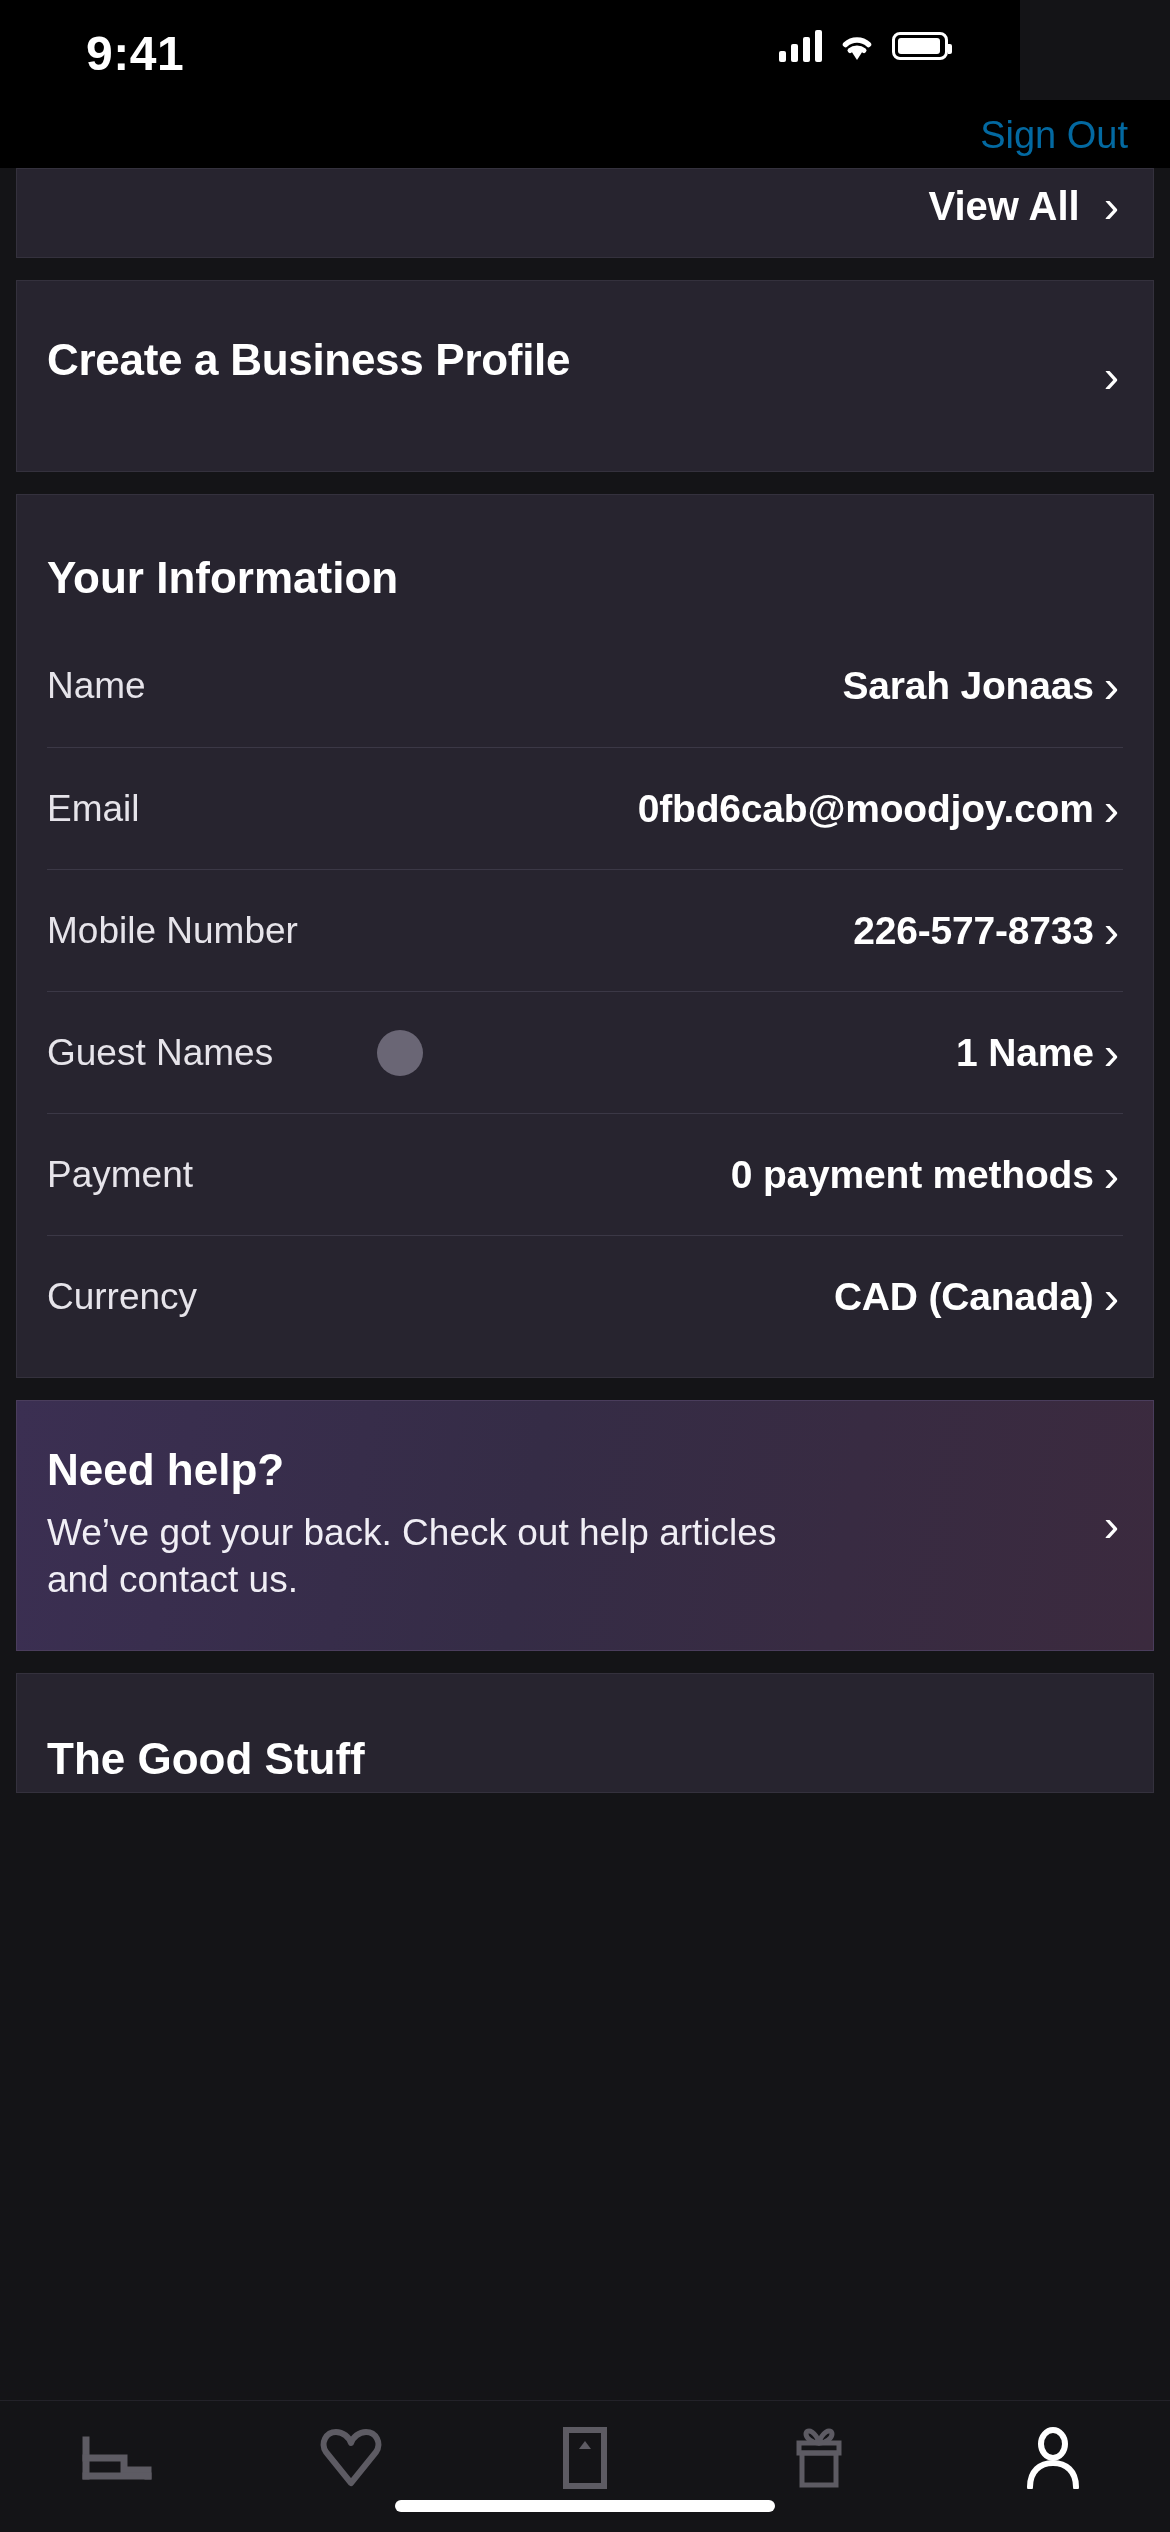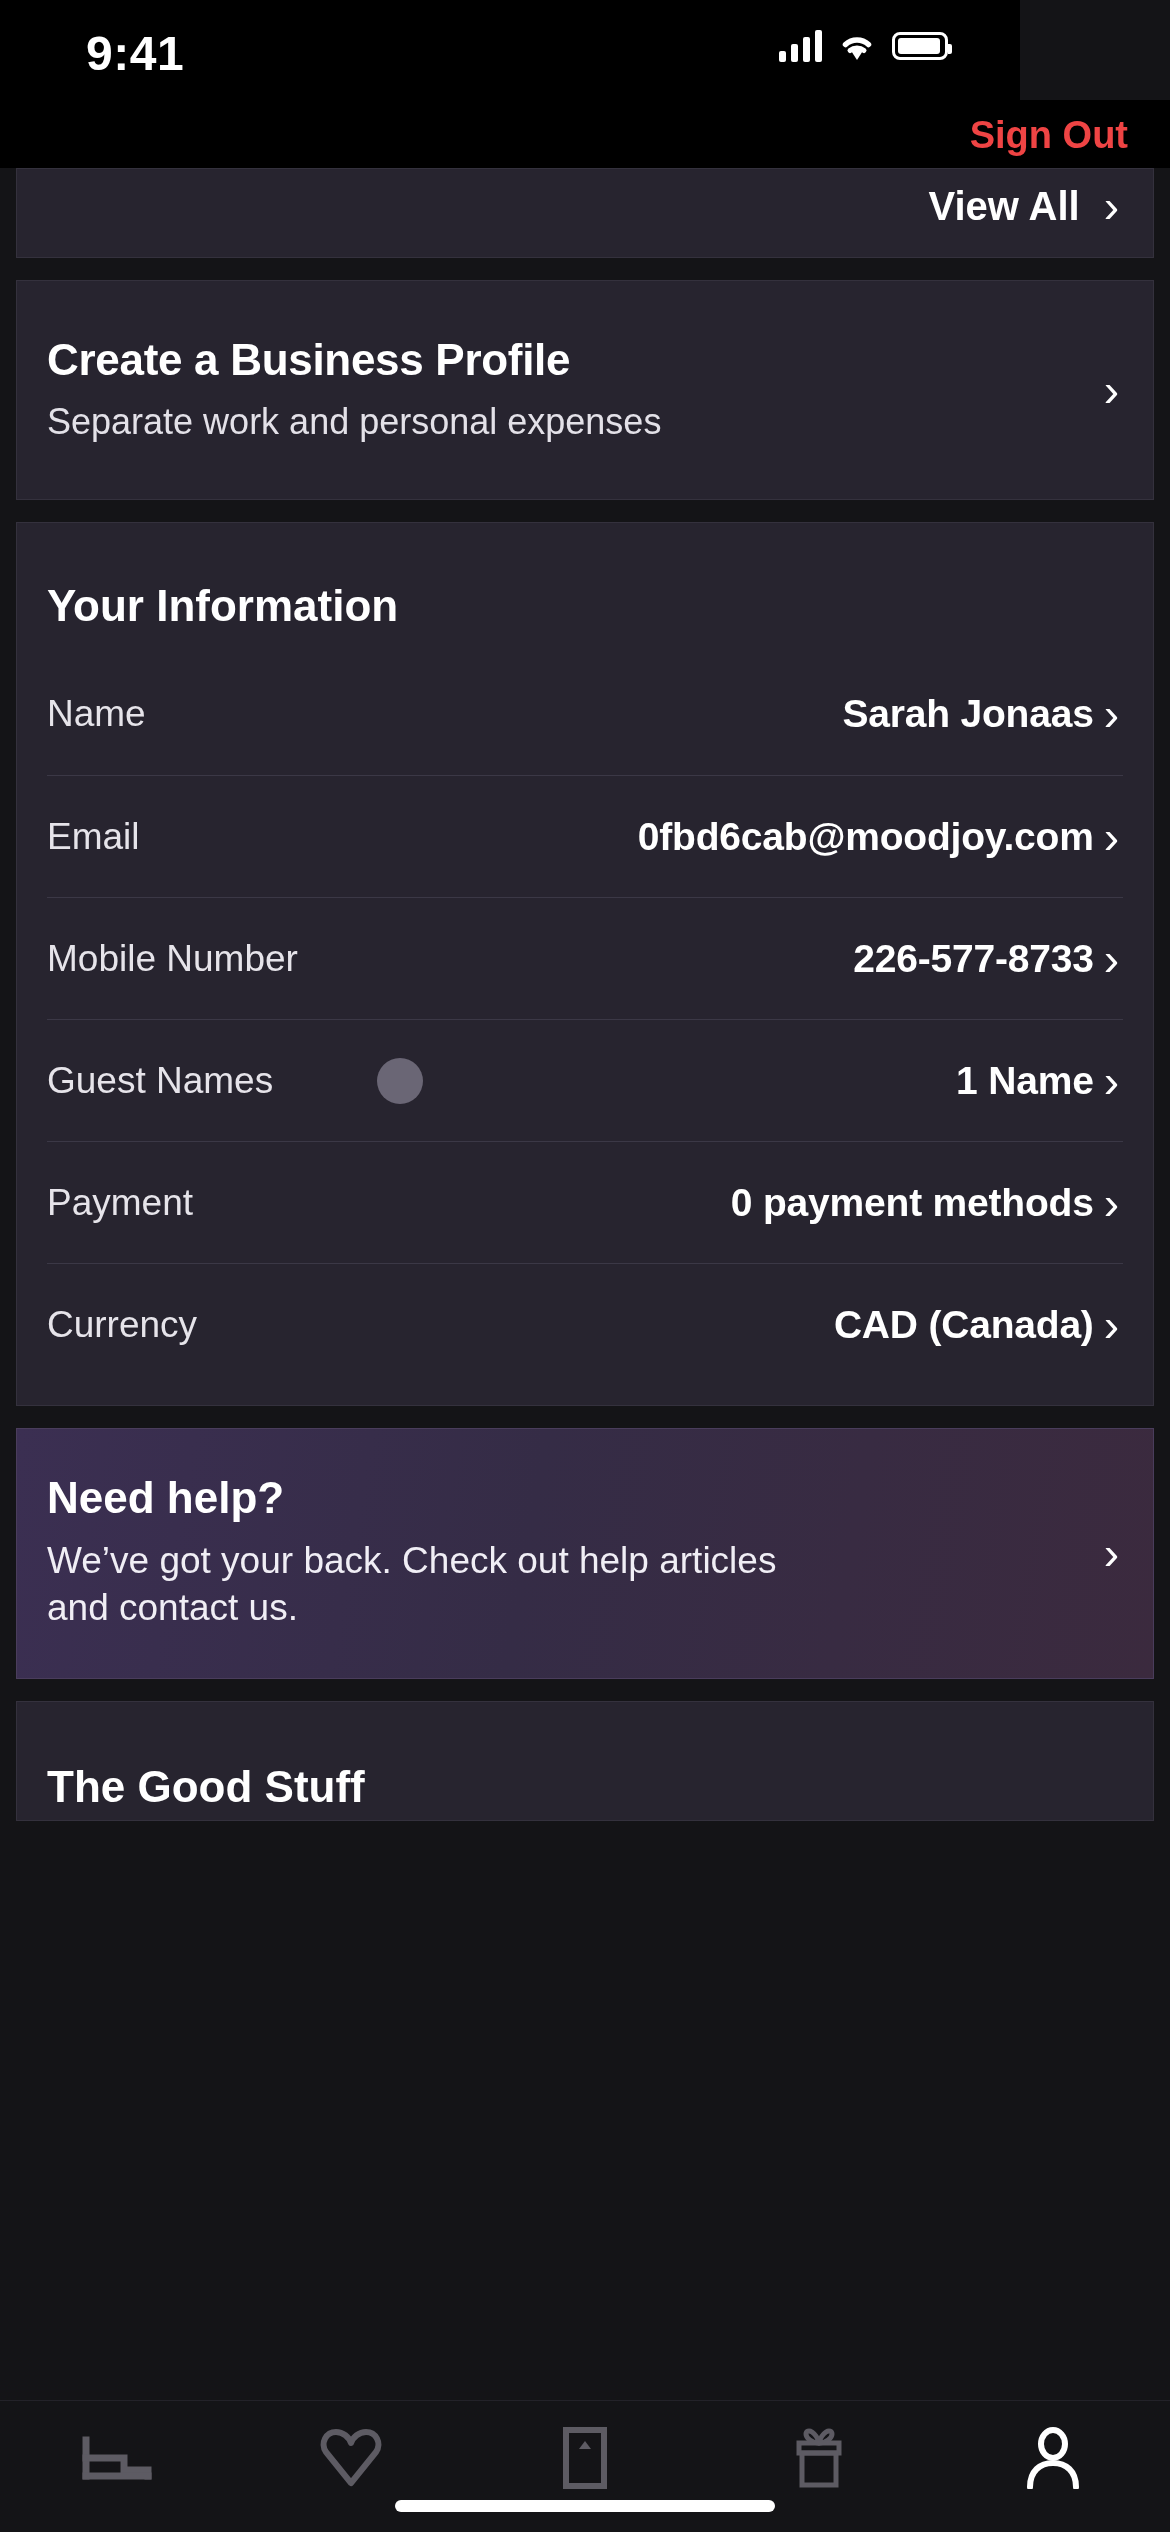--- a/index.html
+++ b/index.html
@@ -53,7 +53,7 @@
   }
   .nav-action {
     position:absolute; right:42px; top:14px;
-    font-size:38px; color:#ef4444; font-weight:700;
+    font-size:38px; color:#0369a1; font-weight:400;
   }
 
   

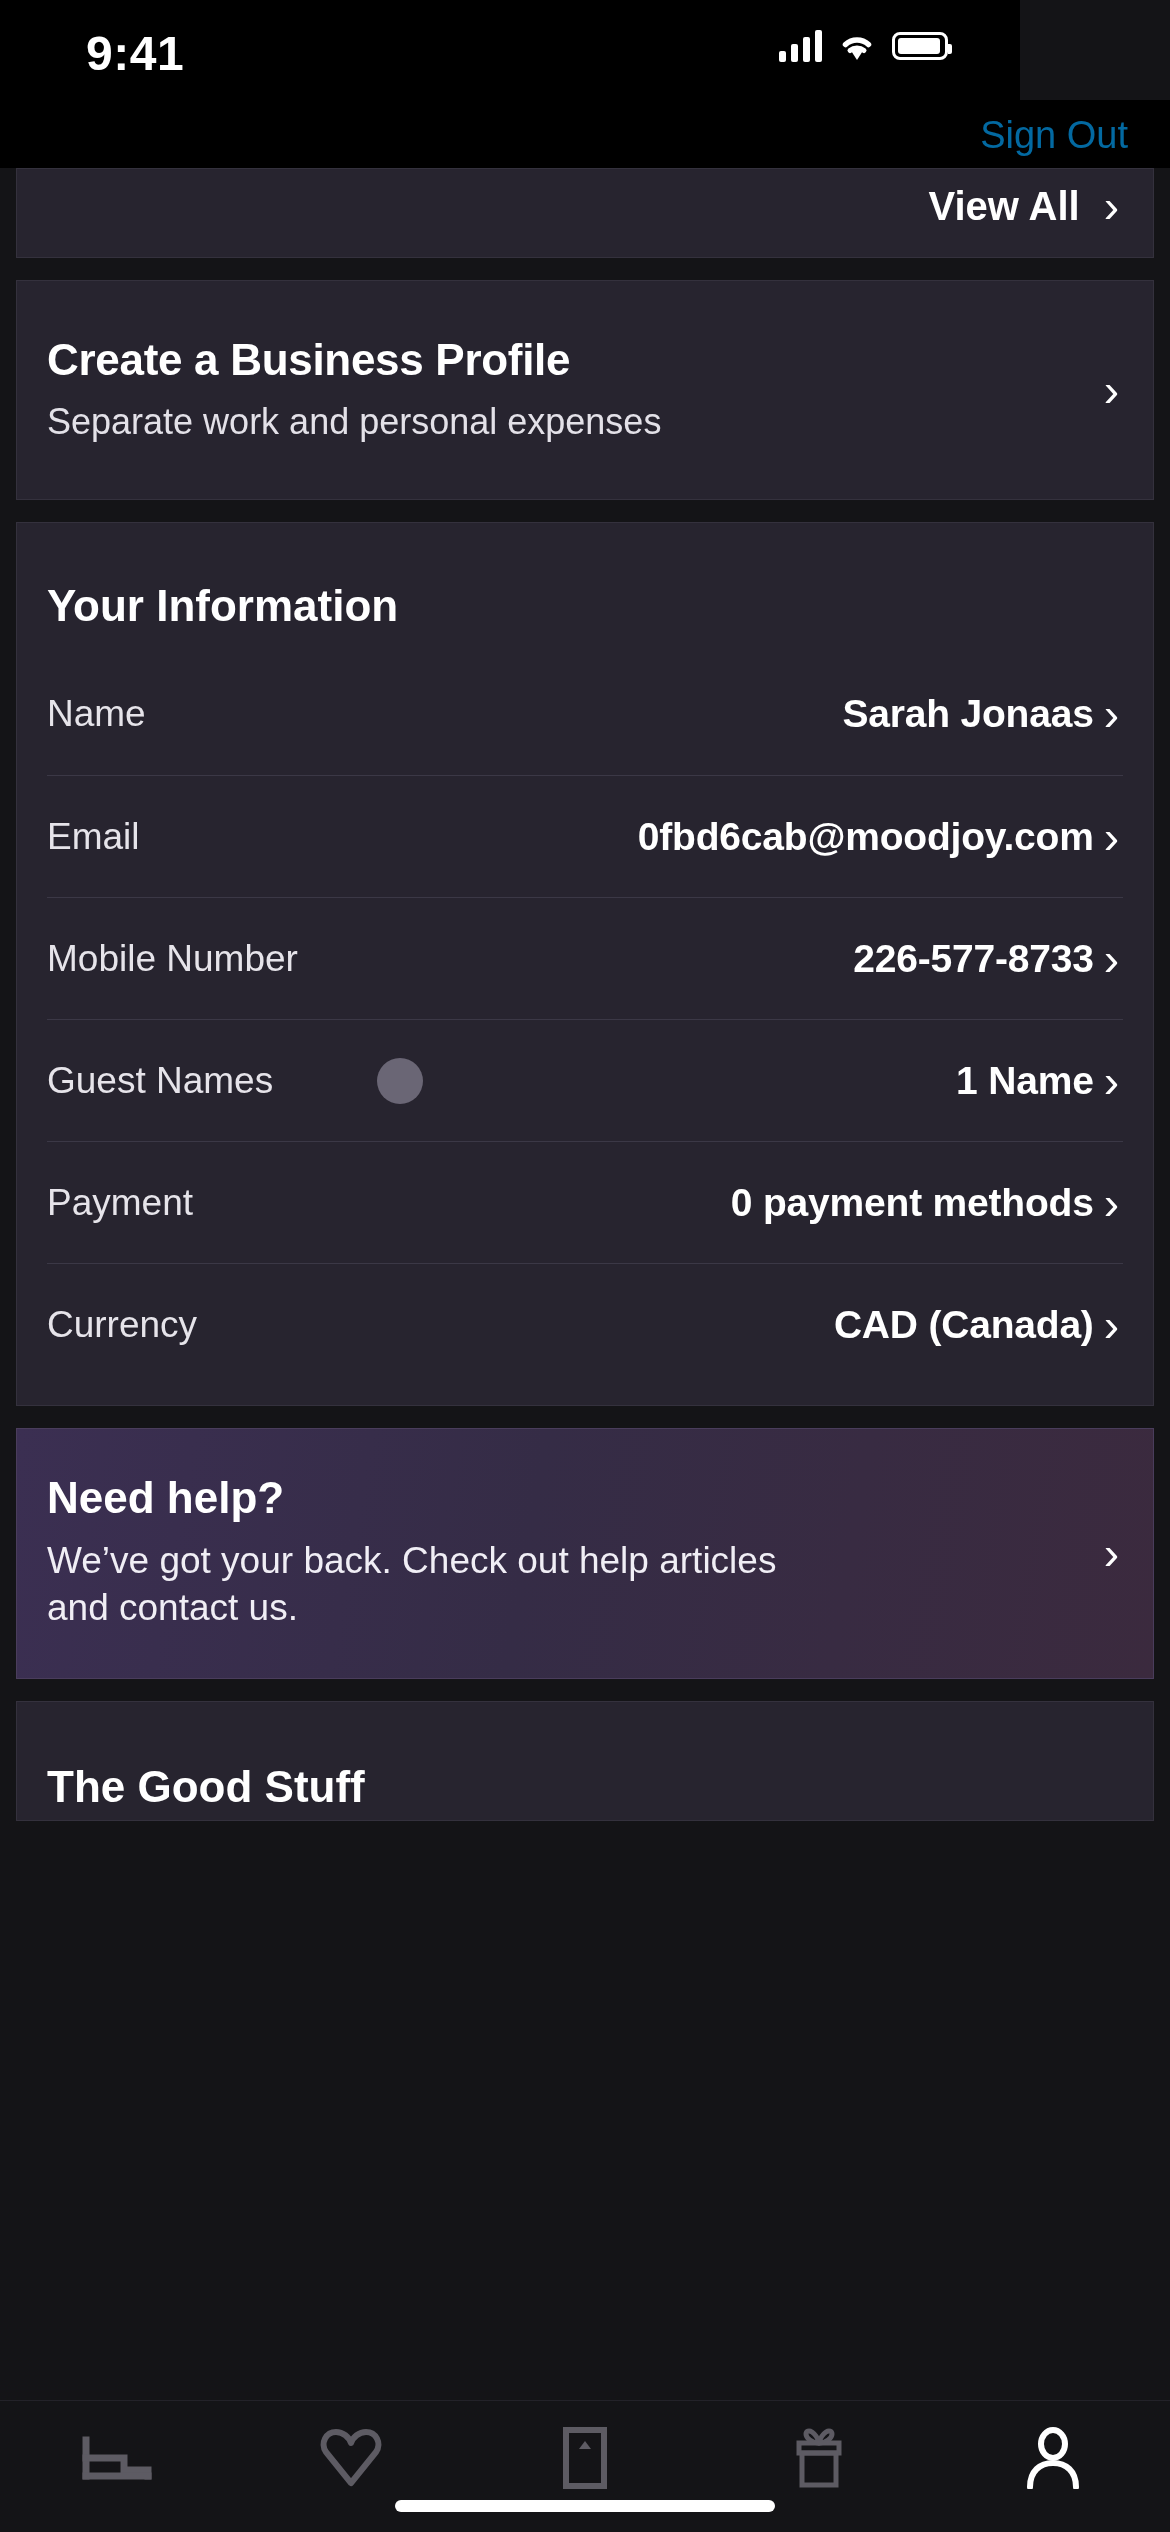--- a/index.html
+++ b/index.html
@@ -190,7 +190,6 @@
 
     <div class="card biz">
       <div class="biz-title">Create a Business Profile</div>
-      <div class="biz-sub">Separate work and personal expenses</div>
       <span class="chev biz-chev">›</span>
     </div>
 

